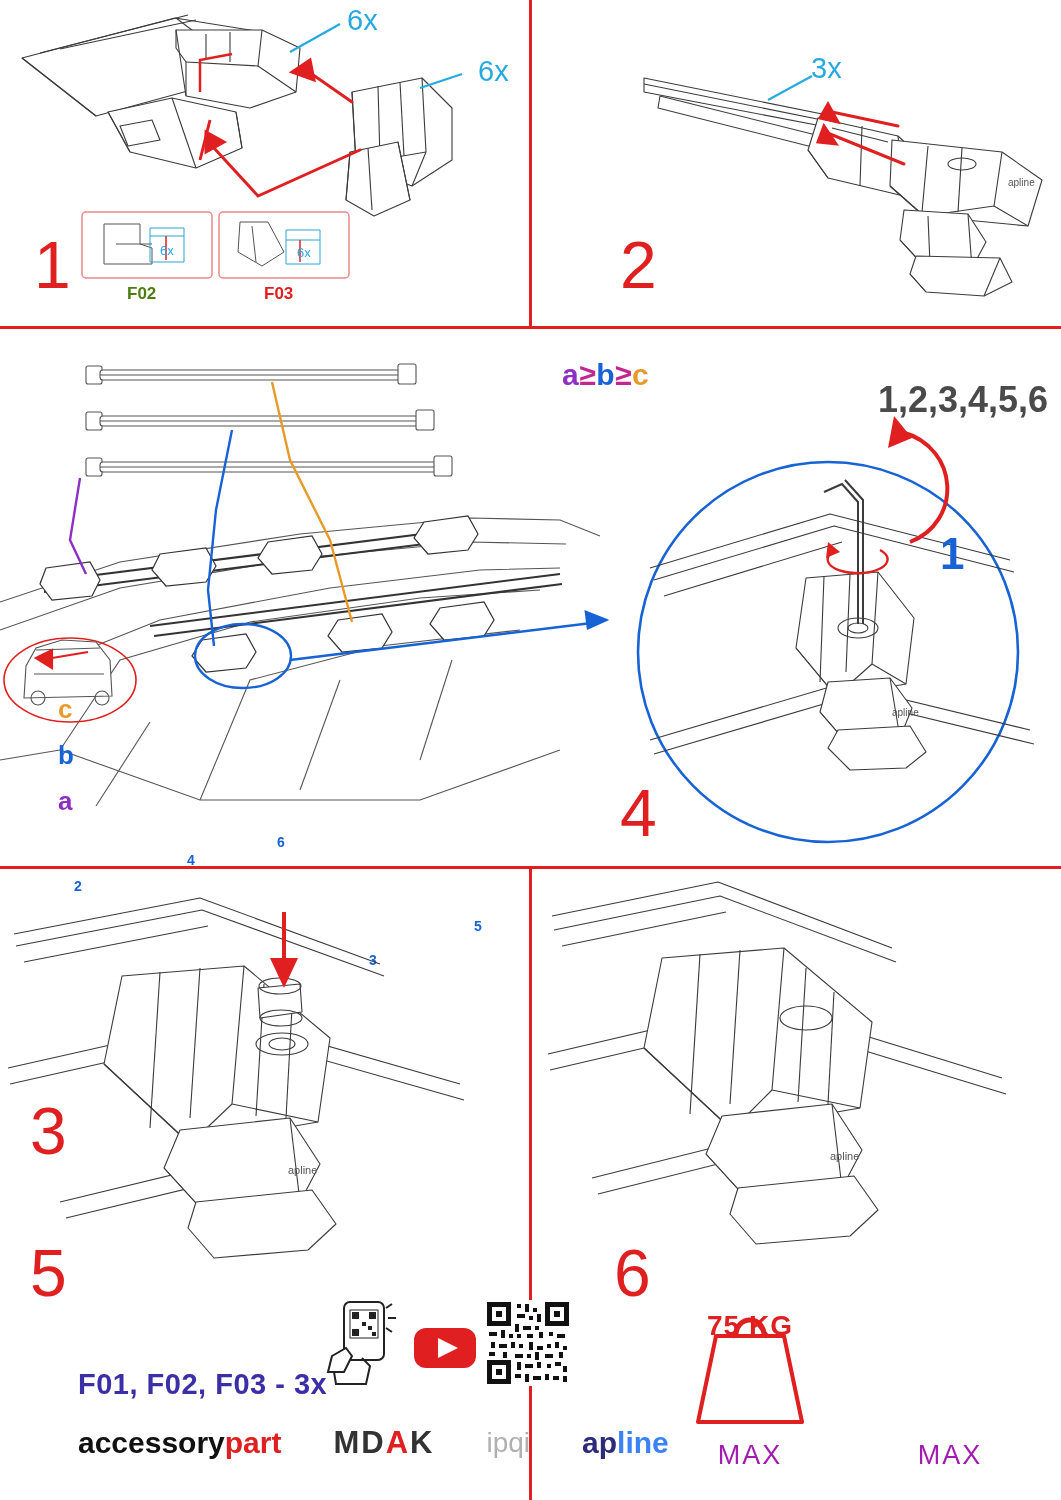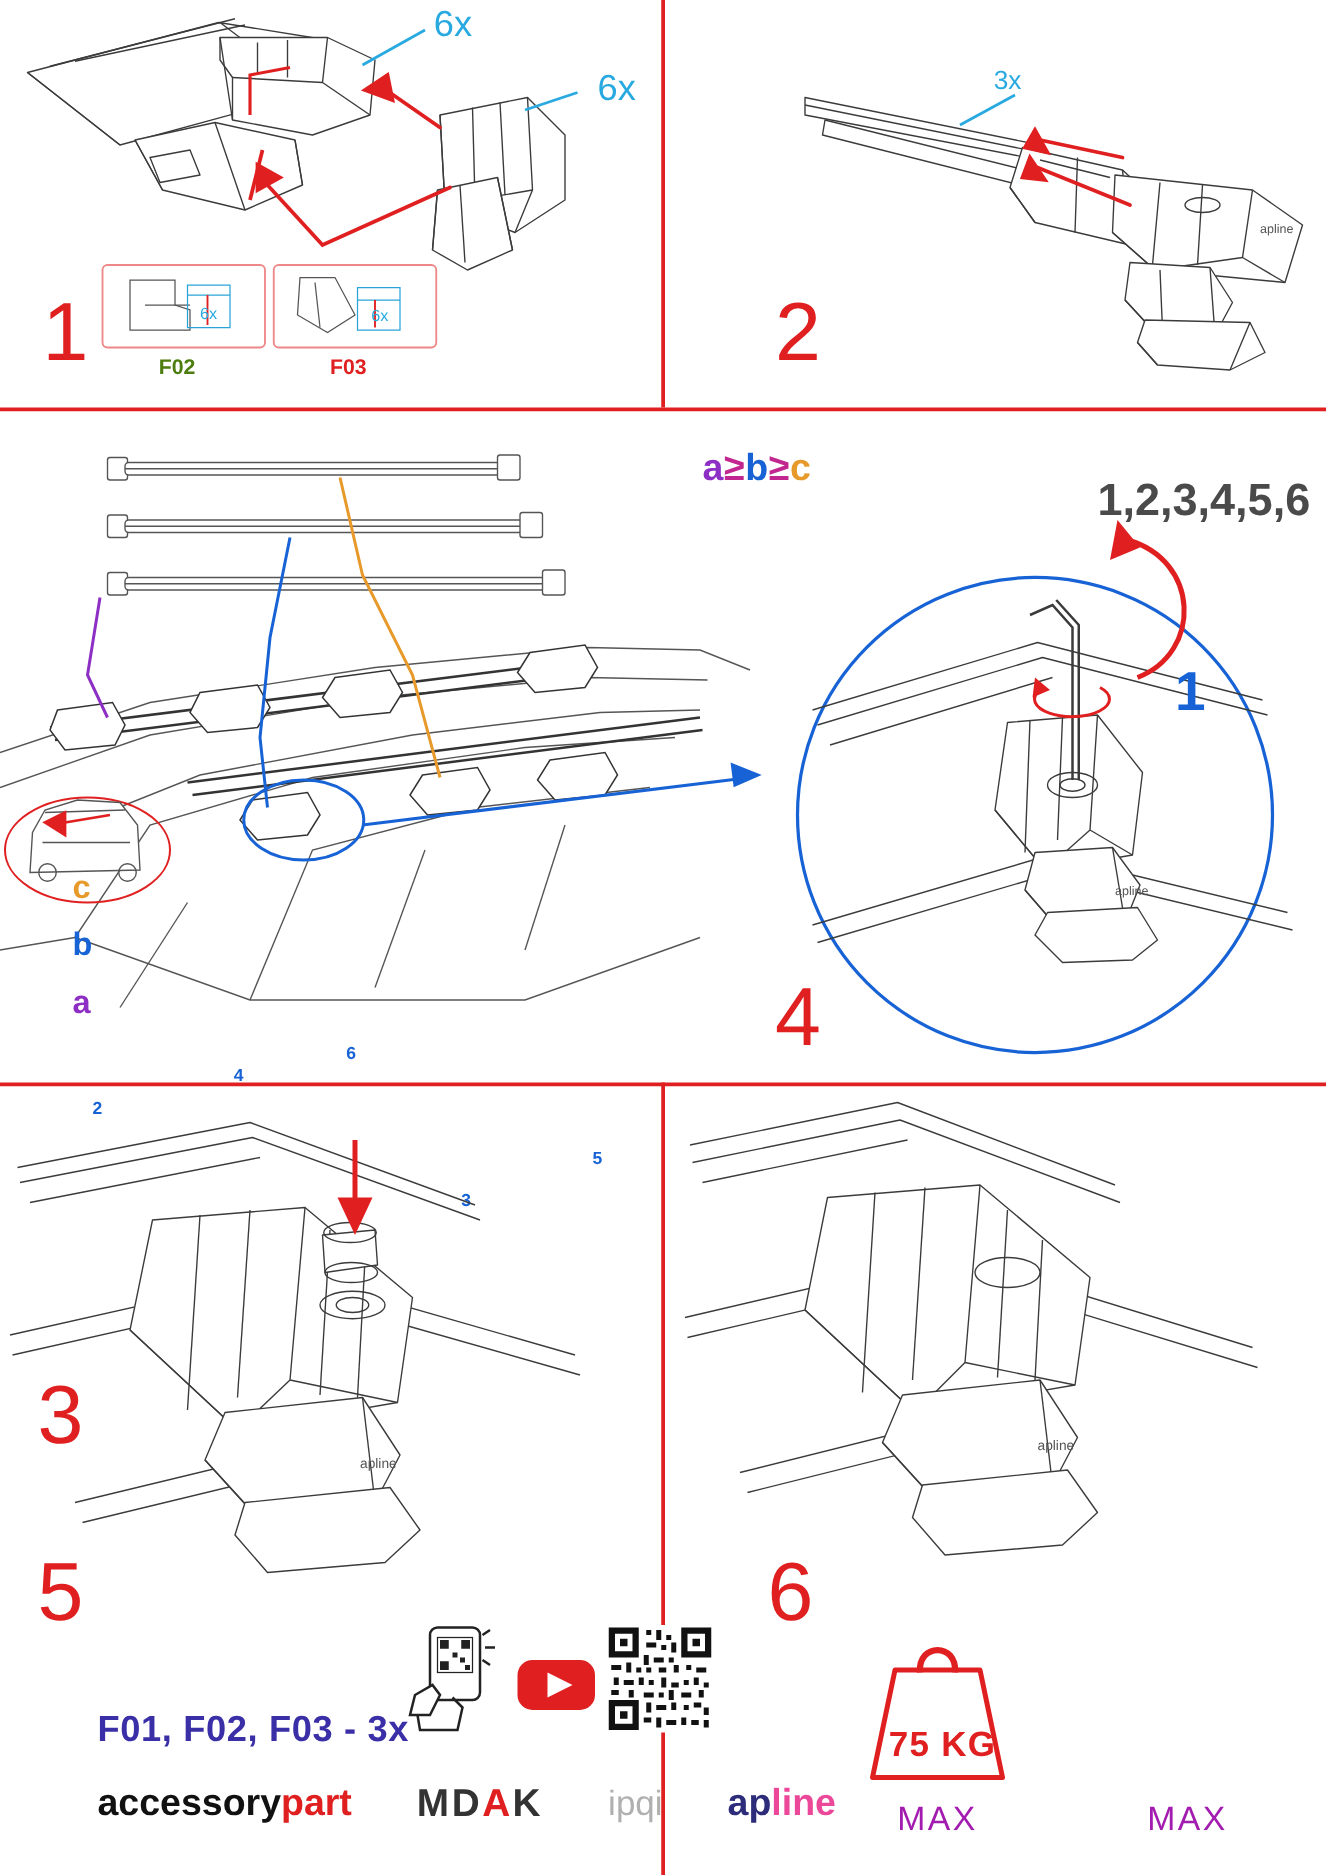--- a/index.html
+++ b/index.html
@@ -155,7 +155,7 @@
       </g>
       <text x="476" y="186" font-size="10" fill="#555" font-family="Liberation Sans, sans-serif">apline</text>
     </svg>
-    <div class="lbl cyan" style="left:263px;top:54px;font-size:21px;">3x</div>
+    <div class="lbl cyan" style="left:279px;top:54px;font-size:29px;">3x</div>
     <div class="stepnum" style="left:88px;top:232px;font-size:66px;">2</div>
   </div>
 

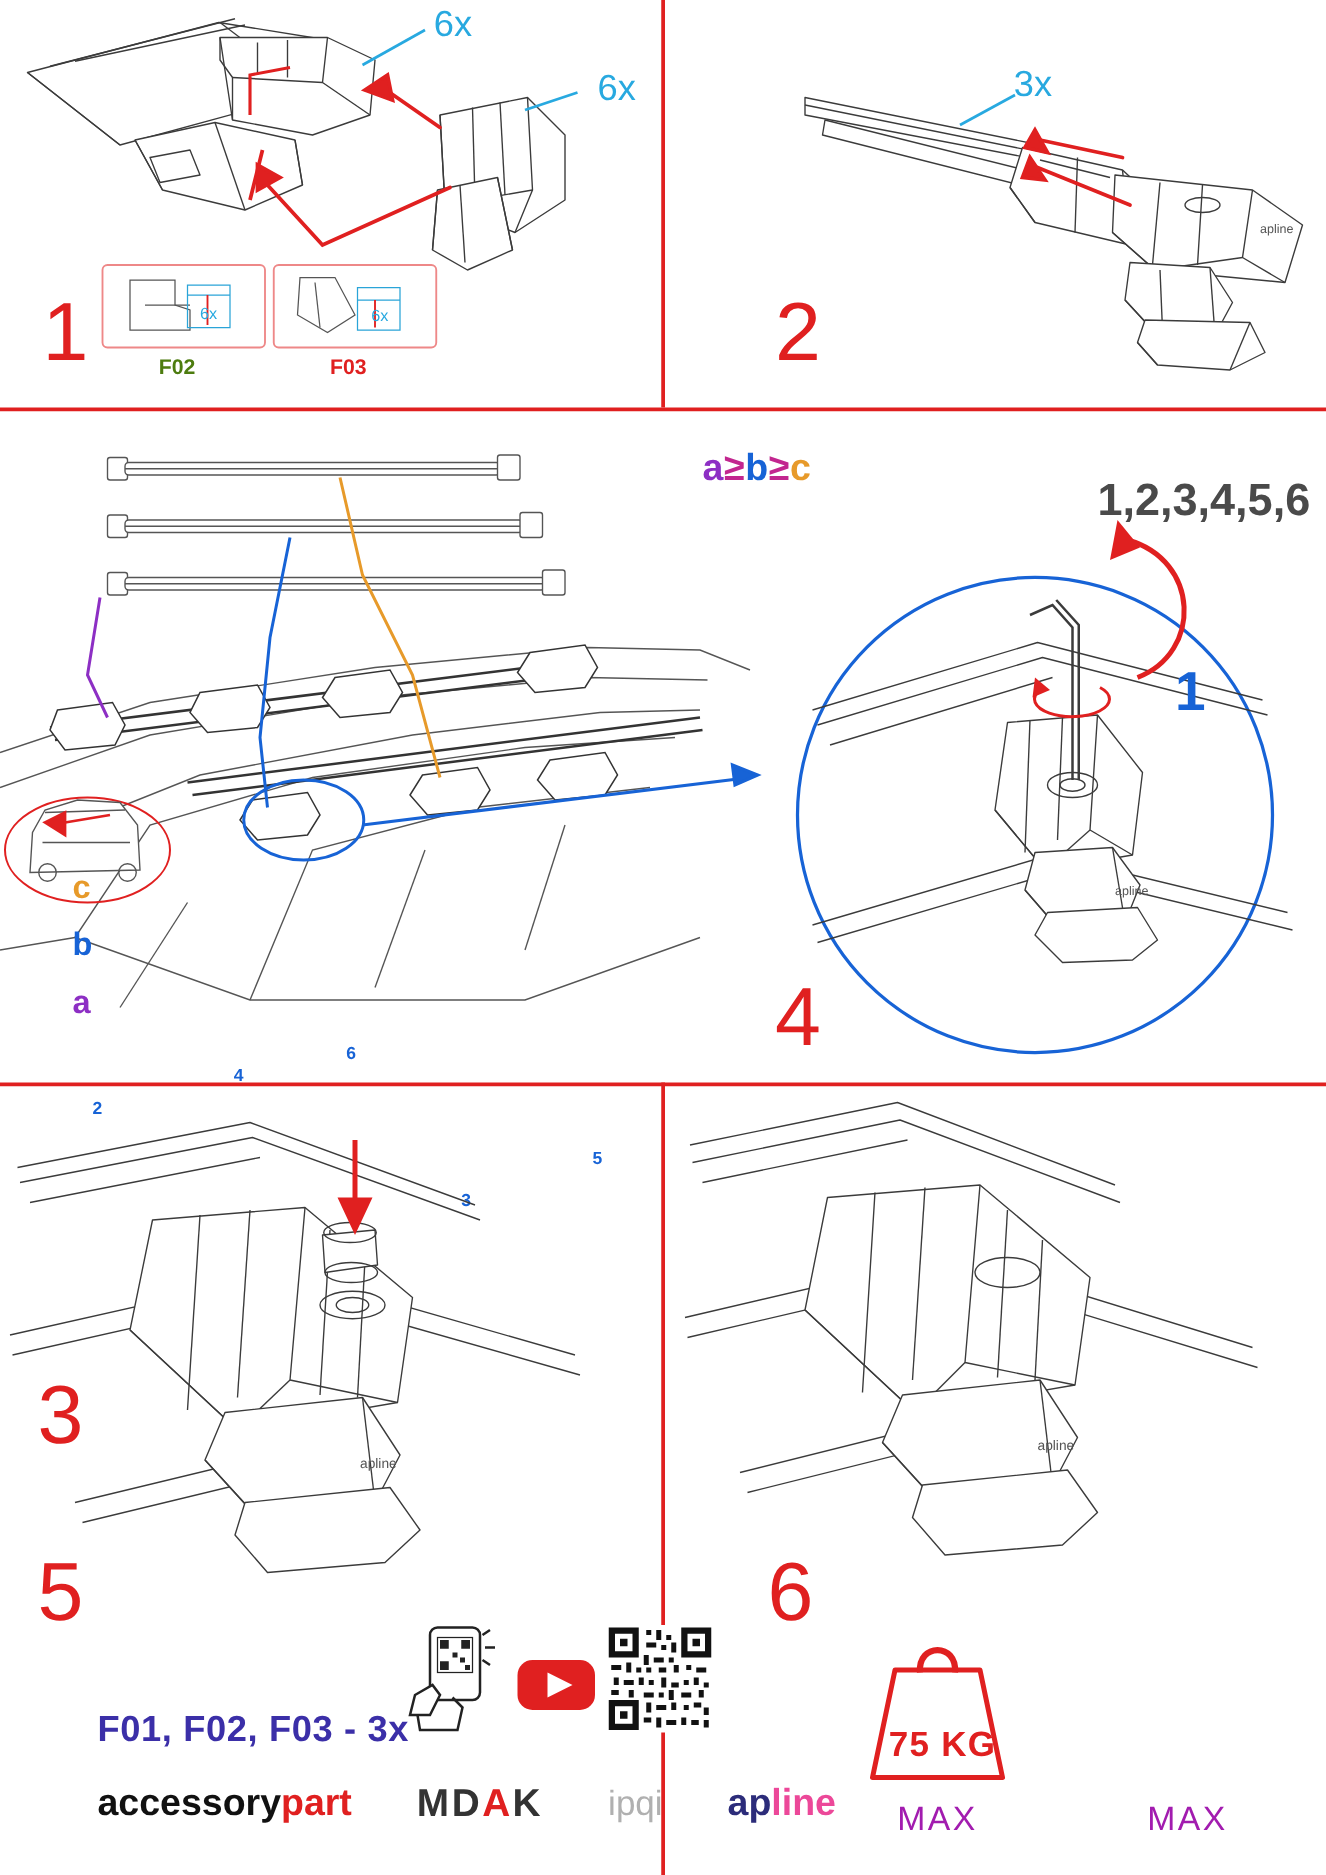--- a/index.html
+++ b/index.html
@@ -475,7 +475,7 @@
       <path d="M46 38 C 44 14, 76 14, 74 38" fill="none" stroke="#e02020" stroke-width="5"></path>
     </svg>
   </div>
-  <div class="kgtxt" style="left:707px;top:1380px;width:90px;text-align:right;">75 KG</div>
+  <div class="kgtxt" style="left:707px;top:1310px;width:90px;text-align:left;">75 KG</div>
   <div class="maxlabel" style="left:700px;top:1440px;width:100px;text-align:center;">MAX</div>
 
   <div class="maxlabel" style="left:898px;top:1440px;width:104px;text-align:center;">MAX</div>

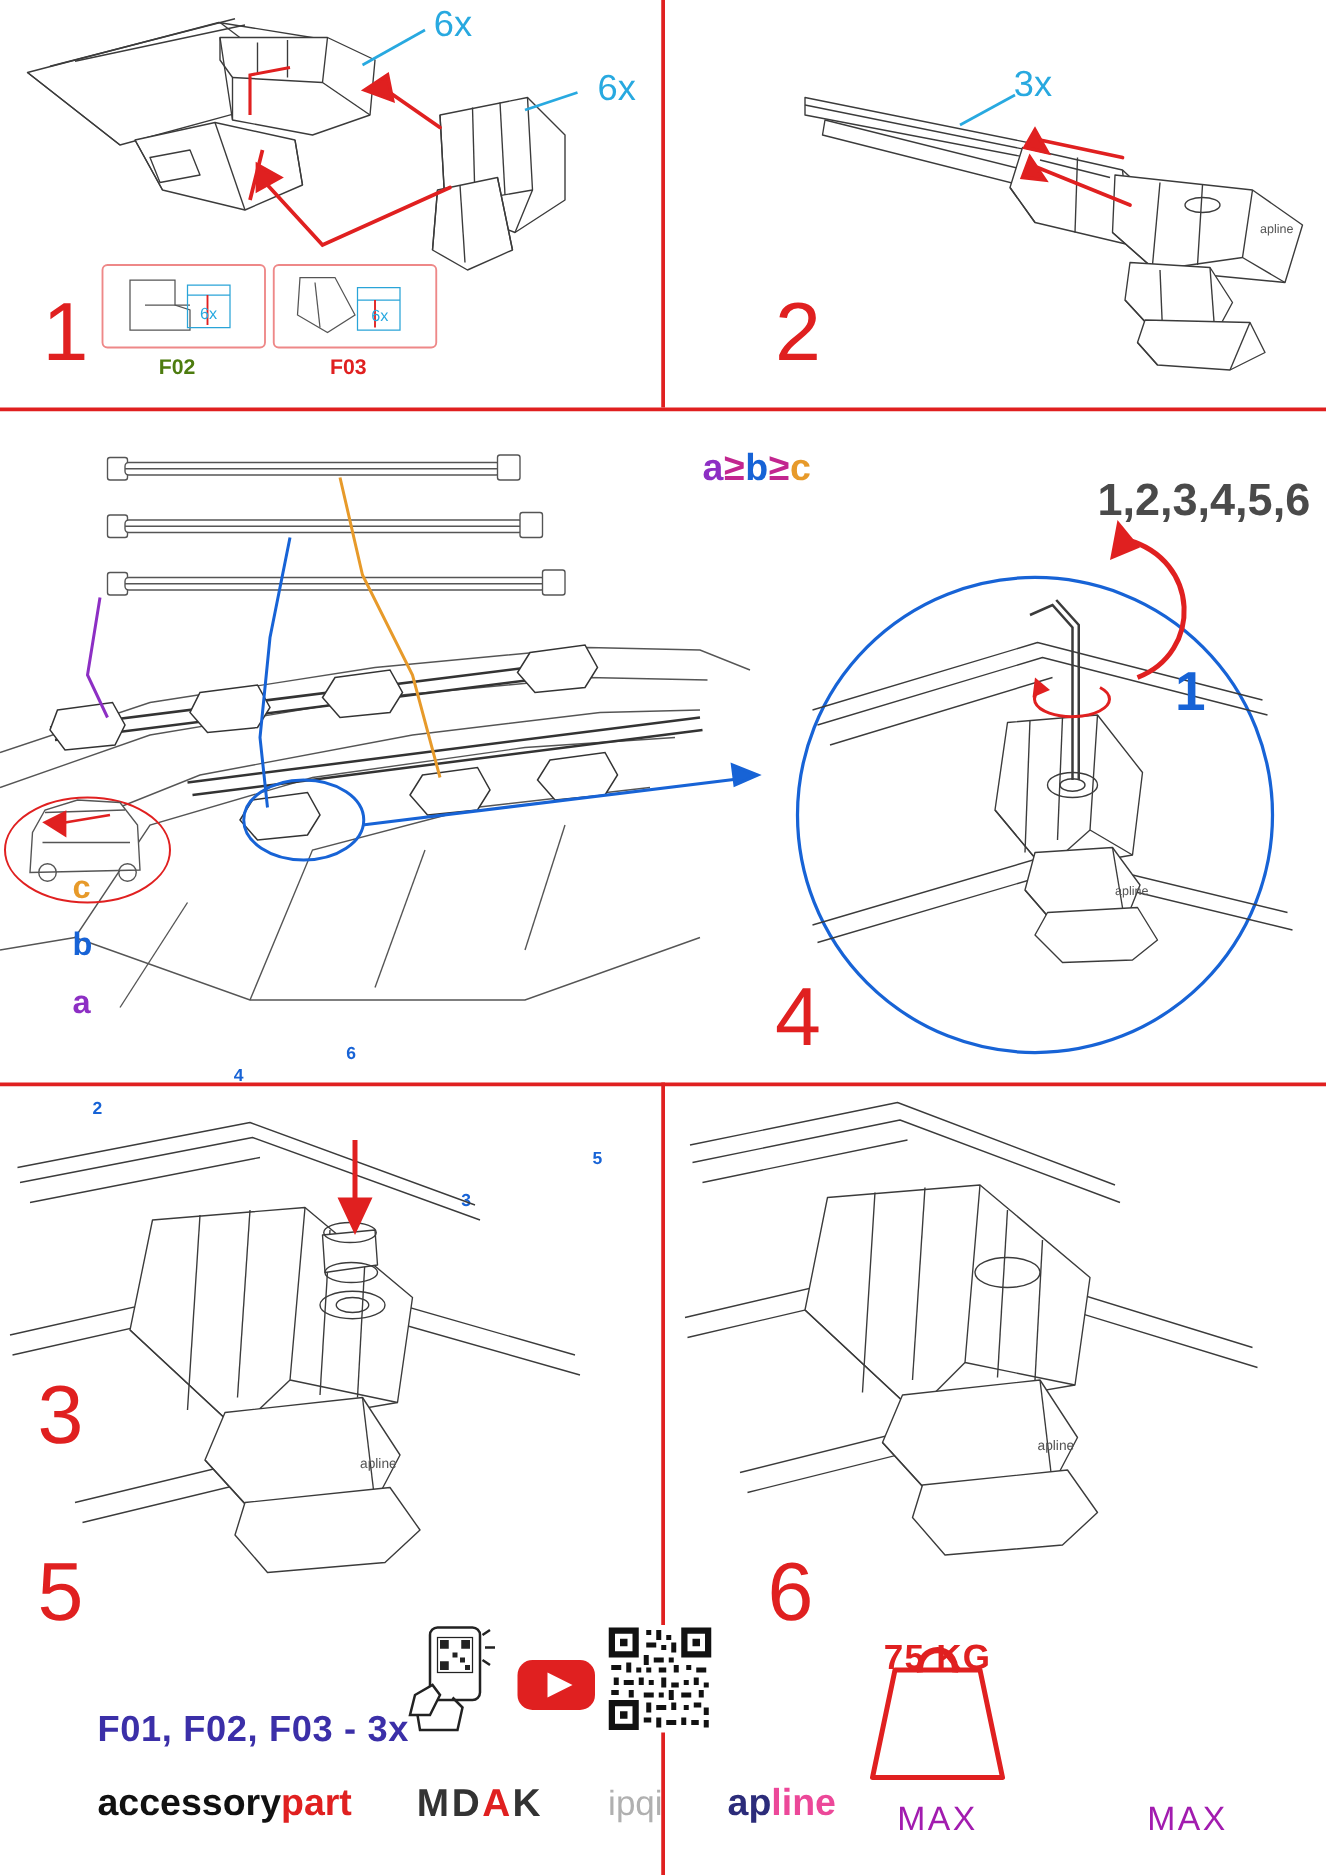--- a/index.html
+++ b/index.html
@@ -466,7 +466,7 @@
     <div style="font-size:30px;font-weight:700;margin-right:34px;"><span style="color:#111;">accessory</span><span style="color:#e02020;">part</span></div>
     <div style="font-size:31px;font-weight:700;letter-spacing:2px;margin-right:34px;"><span style="color:#333;">MD</span><span style="color:#e02020;">A</span><span style="color:#333;">K</span></div>
     <div style="font-size:28px;color:#b0b0b0;margin-right:34px;">ipqi</div>
-    <div style="font-size:30px;font-weight:700;"><span style="color:#2c2c7a;">ap</span><span style="color:#ec4899;">line</span></div>
+    <div style="font-size:30px;font-weight:700;"><span style="color:#2c2c7a;">ap</span><span style="color:#3b82f6;">line</span></div>
   </div>
 
   <div class="panel" style="left:690px;top:1300px;width:120px;height:128px;">

